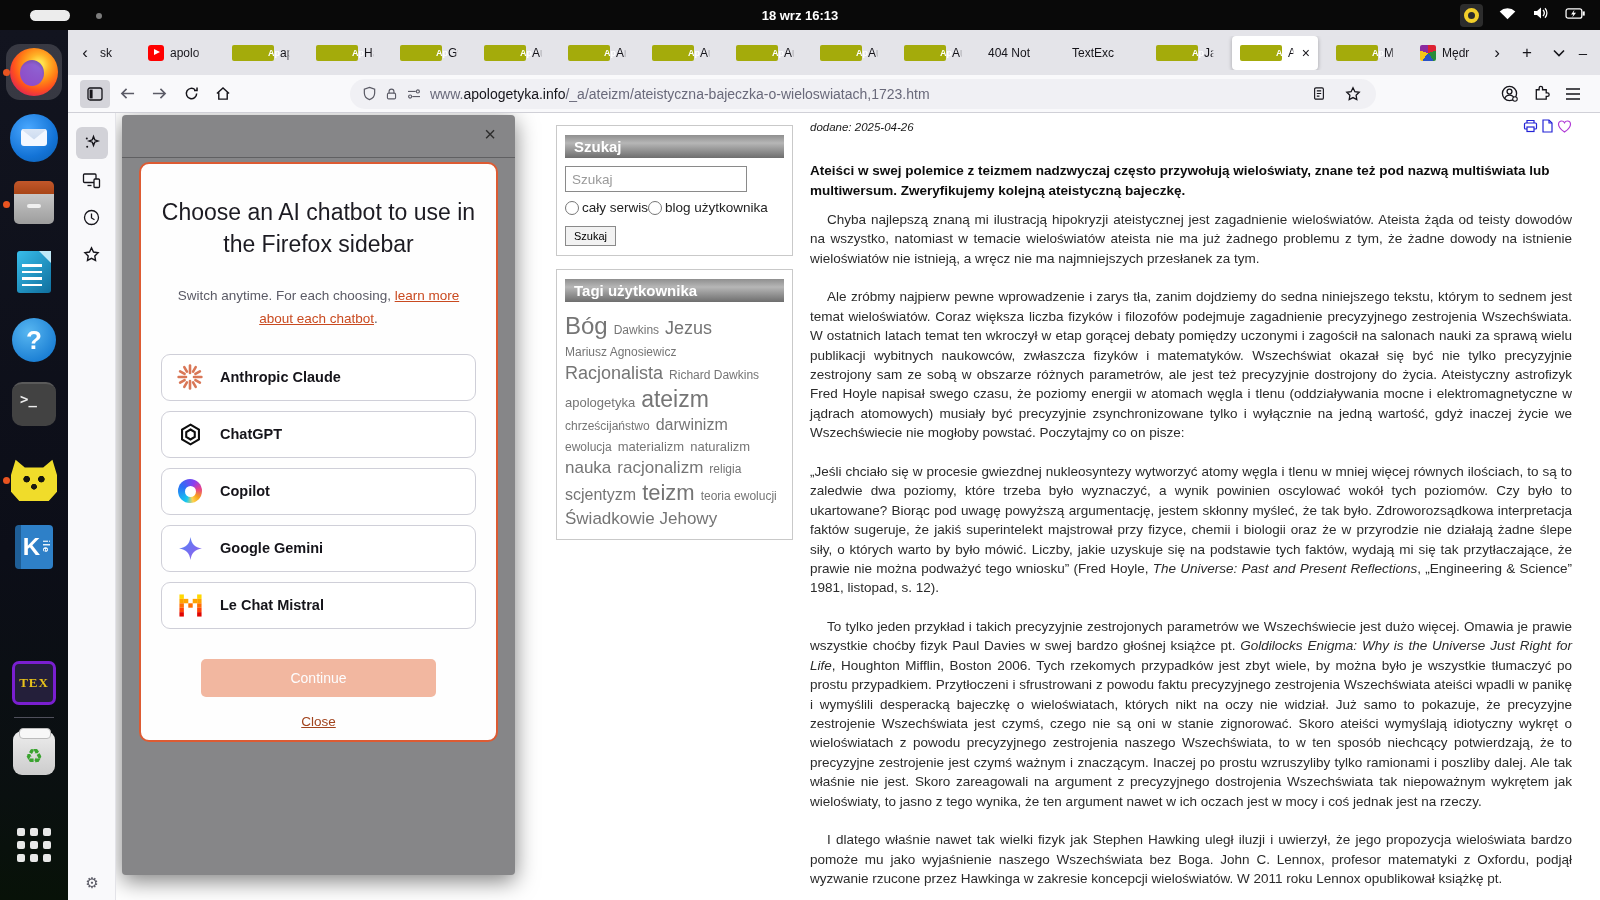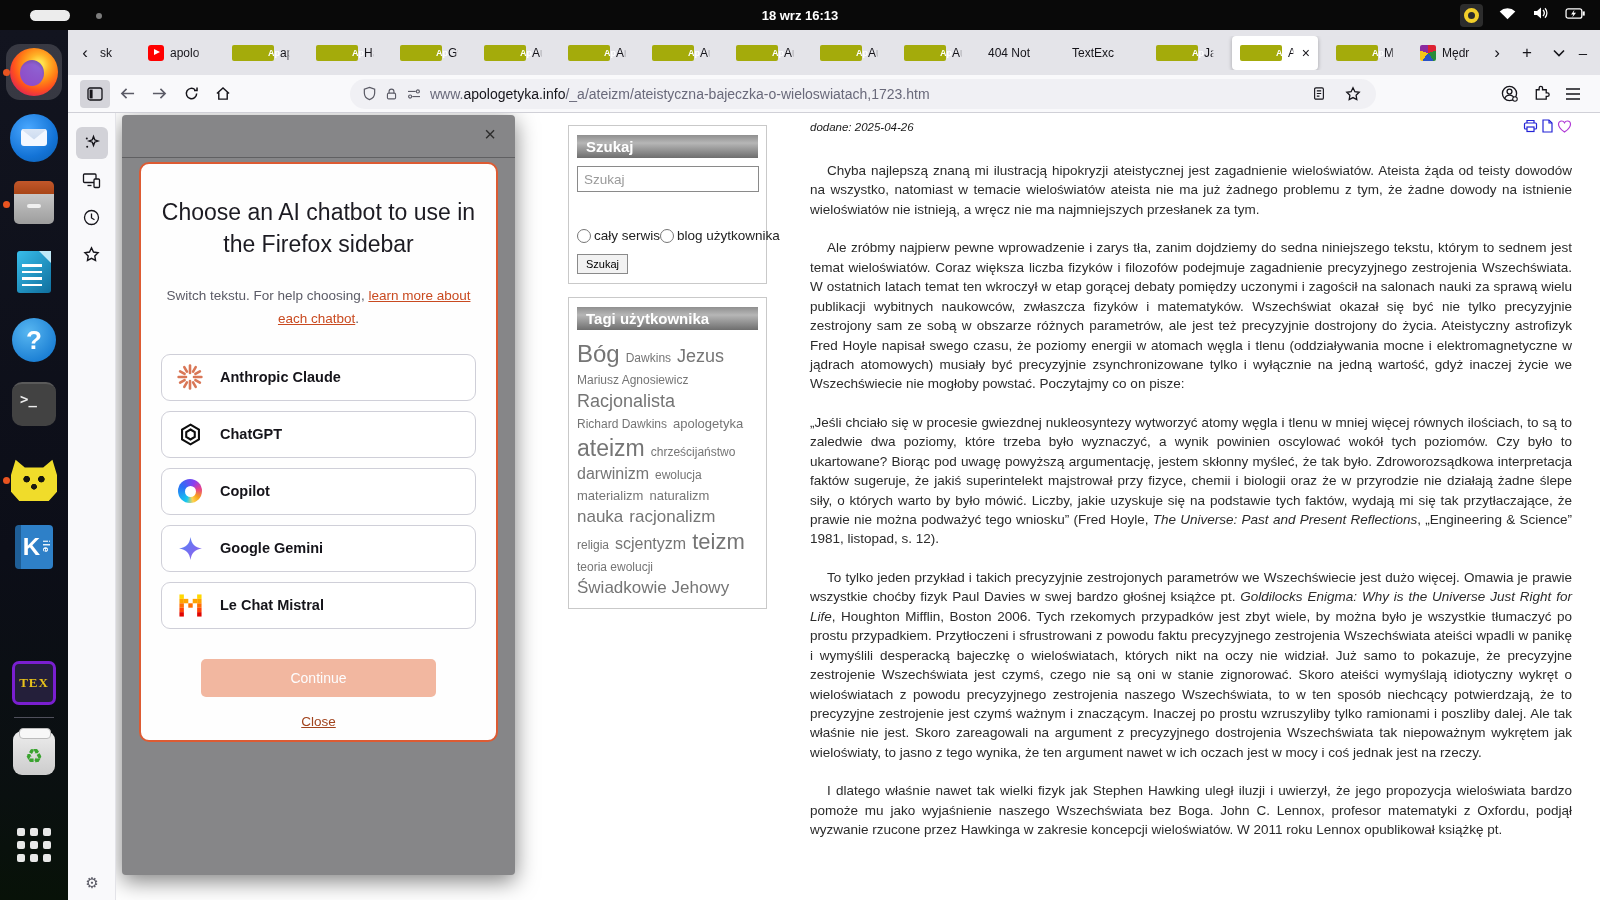--- a/index.html
+++ b/index.html
@@ -97,7 +97,7 @@
   #page { flex:1; position:relative; background:#fff; overflow:hidden; }
 
   
-  #leftcol { position:absolute; left:452px; top:12px; width:199px; }
+  #leftcol { position:absolute; left:440px; top:12px; width:237px; }
   .box { border:1px solid #c9c9c9; background:#fff; padding:9px 8px; margin-bottom:13px; }
   .box-header { background:linear-gradient(180deg,#8f8f8f 0%,#b6b6b6 35%,#6e6e6e 100%); color:#fff; font-weight:bold; font-size:15px; padding:3px 9px; }
   #search-input { display:block; margin-top:8px; width:182px; height:26px; border:1px solid #8a8a8a; padding:0 6px; font-size:13.5px; font-family:"Liberation Sans",sans-serif; color:#333; }

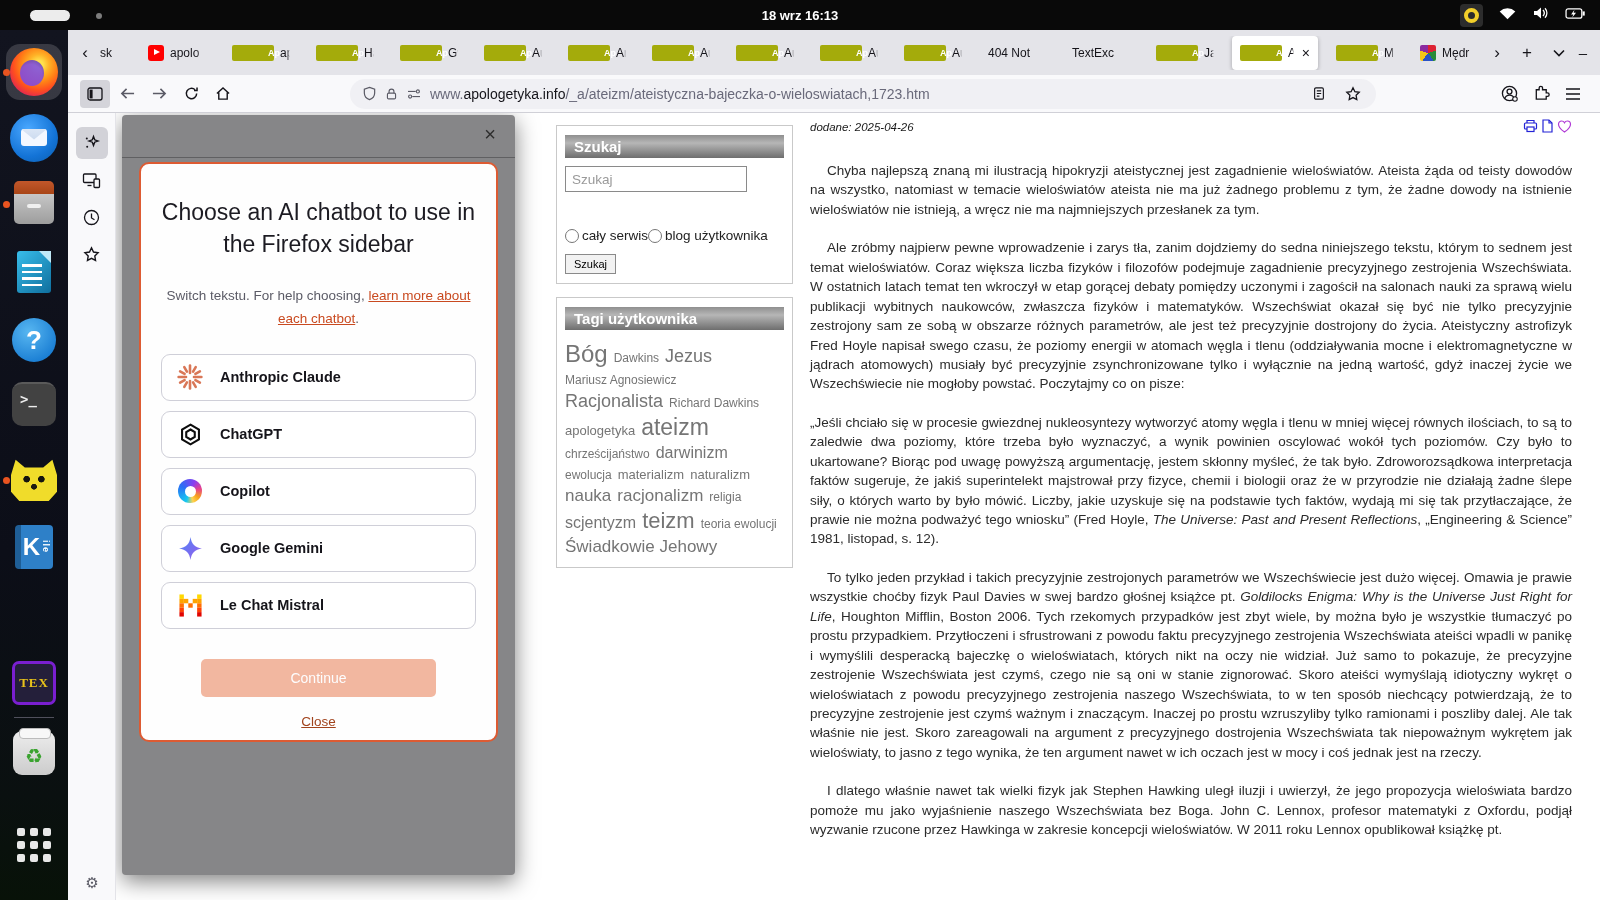--- a/index.html
+++ b/index.html
@@ -451,6 +451,7 @@
               </svg>
           </span>
         </div>
+        <p class="lead">Ateiści w swej polemice z teizmem nadzwyczaj często przywołują wieloświaty, znane też pod nazwą multiświata lub multiwersum. Zweryfikujemy kolejną ateistyczną bajeczkę.</p>
         <div id="paras">
             <p class="body indent"><span>Chyba najlepszą znaną mi ilustracją hipokryzji ateistycznej jest zagadnienie wieloświatów. Ateista żąda od teisty dowodów na wszystko, natomiast w temacie wieloświatów ateista nie ma już żadnego problemu z tym, że żadne dowody na istnienie wieloświatów nie istnieją, a wręcz nie ma najmniejszych przesłanek za tym.</span></p>
             <p class="body indent"><span>Ale zróbmy najpierw pewne wprowadzenie i zarys tła, zanim dojdziemy do sedna niniejszego tekstu, którym to sednem jest temat wieloświatów. Coraz większa liczba fizyków i filozofów podejmuje zagadnienie precyzyjnego zestrojenia Wszechświata. W ostatnich latach temat ten wkroczył w etap gorącej debaty pomiędzy uczonymi i zagościł na salonach nauki za sprawą wielu publikacji wybitnych naukowców, zwłaszcza fizyków i matematyków. Wszechświat okazał się być nie tylko precyzyjnie zestrojony sam ze sobą w obszarze różnych parametrów, ale jest też precyzyjnie dostrojony do życia. Ateistyczny astrofizyk Fred Hoyle napisał swego czasu, że poziomy energii w atomach węgla i tlenu (oddziaływania mocne i elektromagnetyczne w jądrach atomowych) musiały być precyzyjnie zsynchronizowane tylko i wyłącznie na jedną wartość, gdyż inaczej życie we Wszechświecie nie mogłoby powstać. Poczytajmy co on pisze:</span></p>

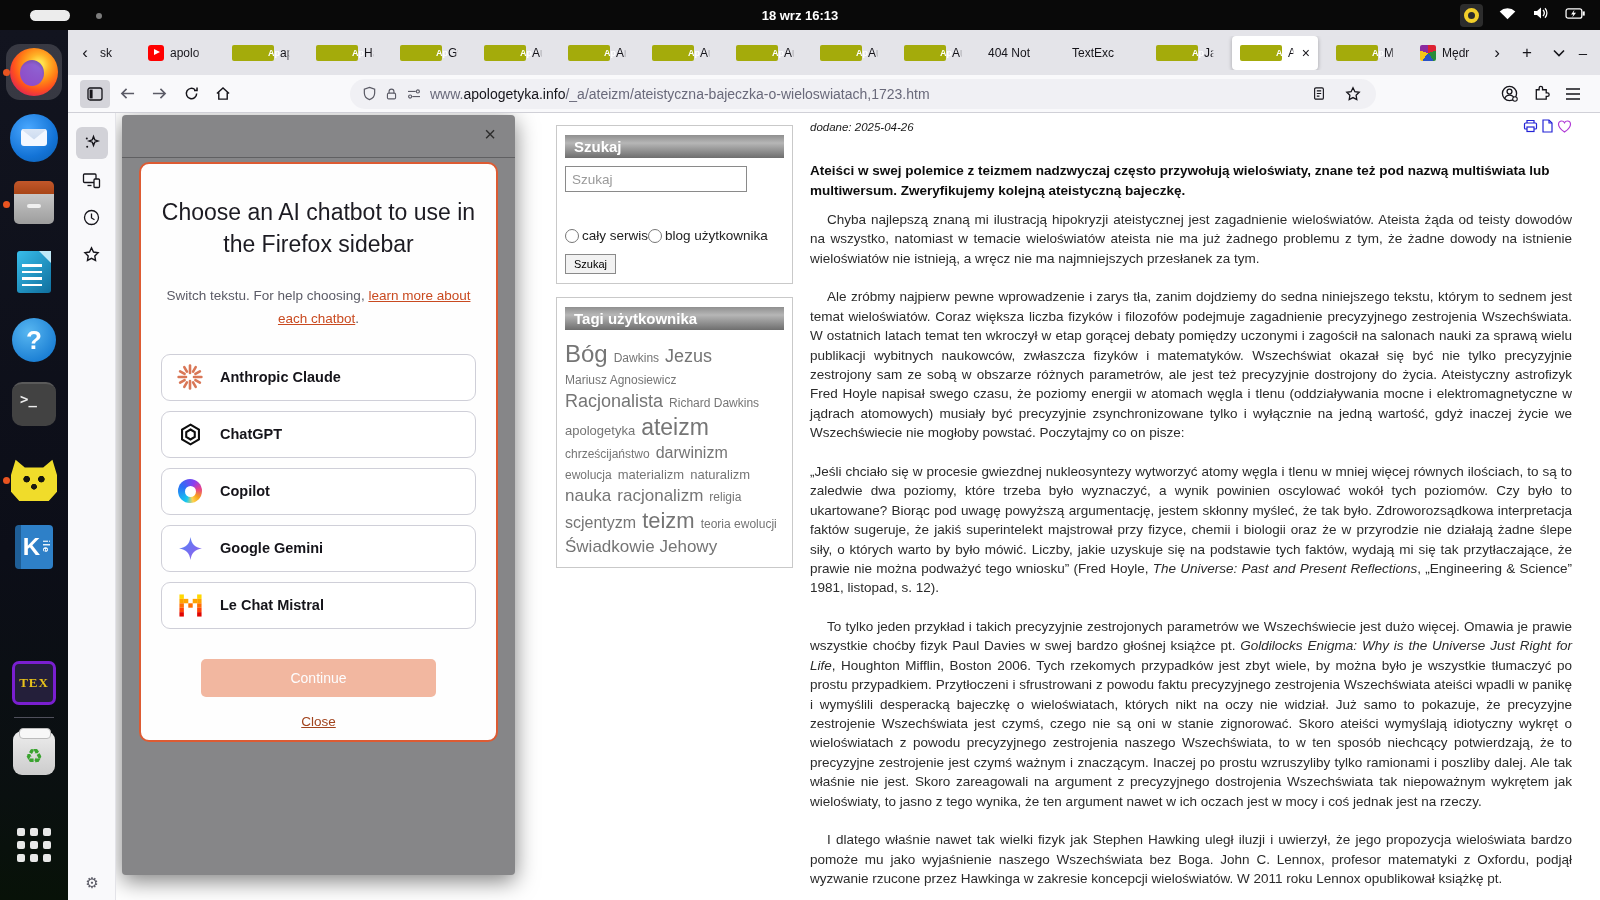--- a/index.html
+++ b/index.html
@@ -103,7 +103,7 @@
   #search-input { display:block; margin-top:8px; width:182px; height:26px; border:1px solid #8a8a8a; padding:0 6px; font-size:13.5px; font-family:"Liberation Sans",sans-serif; color:#333; }
   #search-input::placeholder { color:#9a9a9a; }
   .radios { display:flex; align-items:center; margin-top:8px; font-size:13.5px; color:#222; white-space:nowrap; }
-  .radios label { display:flex; align-items:center; gap:3px;margin-top:28px; }
+  .radios label { display:flex; align-items:center; gap:3px; }
   .radios input { width:14px; height:14px; margin:0; }
   #search-btn { margin-top:11px; font-size:11px; padding:3px 8px; border:1px solid #8a8a8a; background:#f2f2f2; font-family:"Liberation Sans",sans-serif; }
   #tagcloud { margin-top:8px; color:#757575; line-height:1.3; }

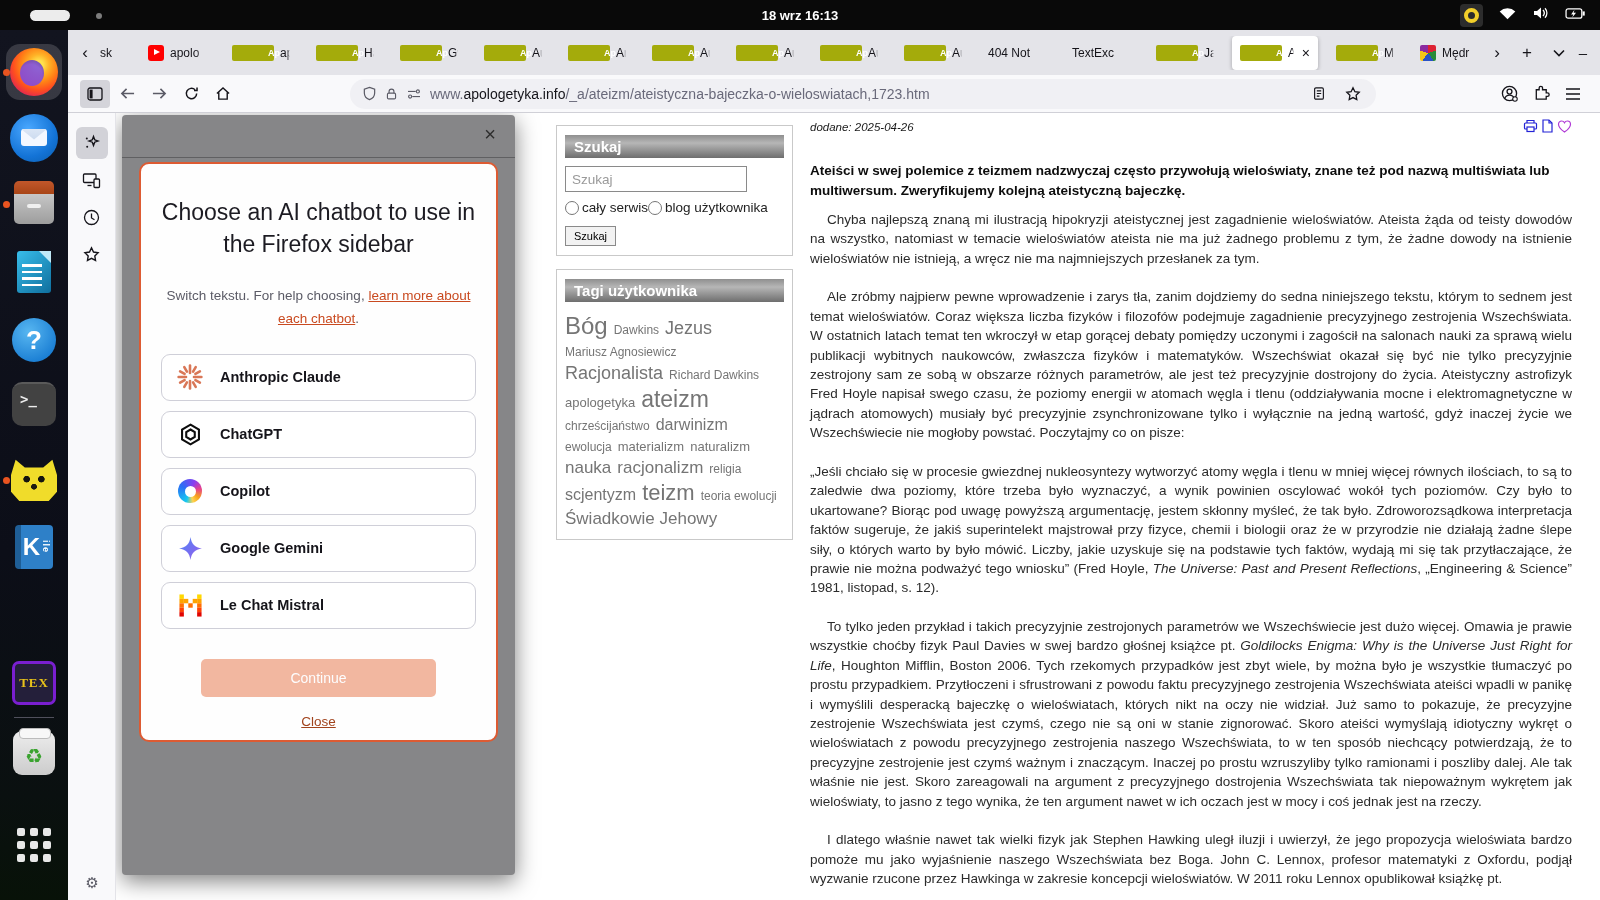--- a/index.html
+++ b/index.html
@@ -467,7 +467,7 @@
         <div id="dlg-card">
           <div id="dlg-title">Choose an AI chatbot to use in the Firefox sidebar</div>
           <div id="dlg-sub">
-            <span>Switch tekstu. For help choosing, </span><a href="#">learn more about each chatbot</a><span>.</span>
+            <span>Switch anytime. For each choosing, </span><a href="#">learn more about each chatbot</a><span>.</span>
           </div>
           <div id="dlg-options">
               <button class="opt">

